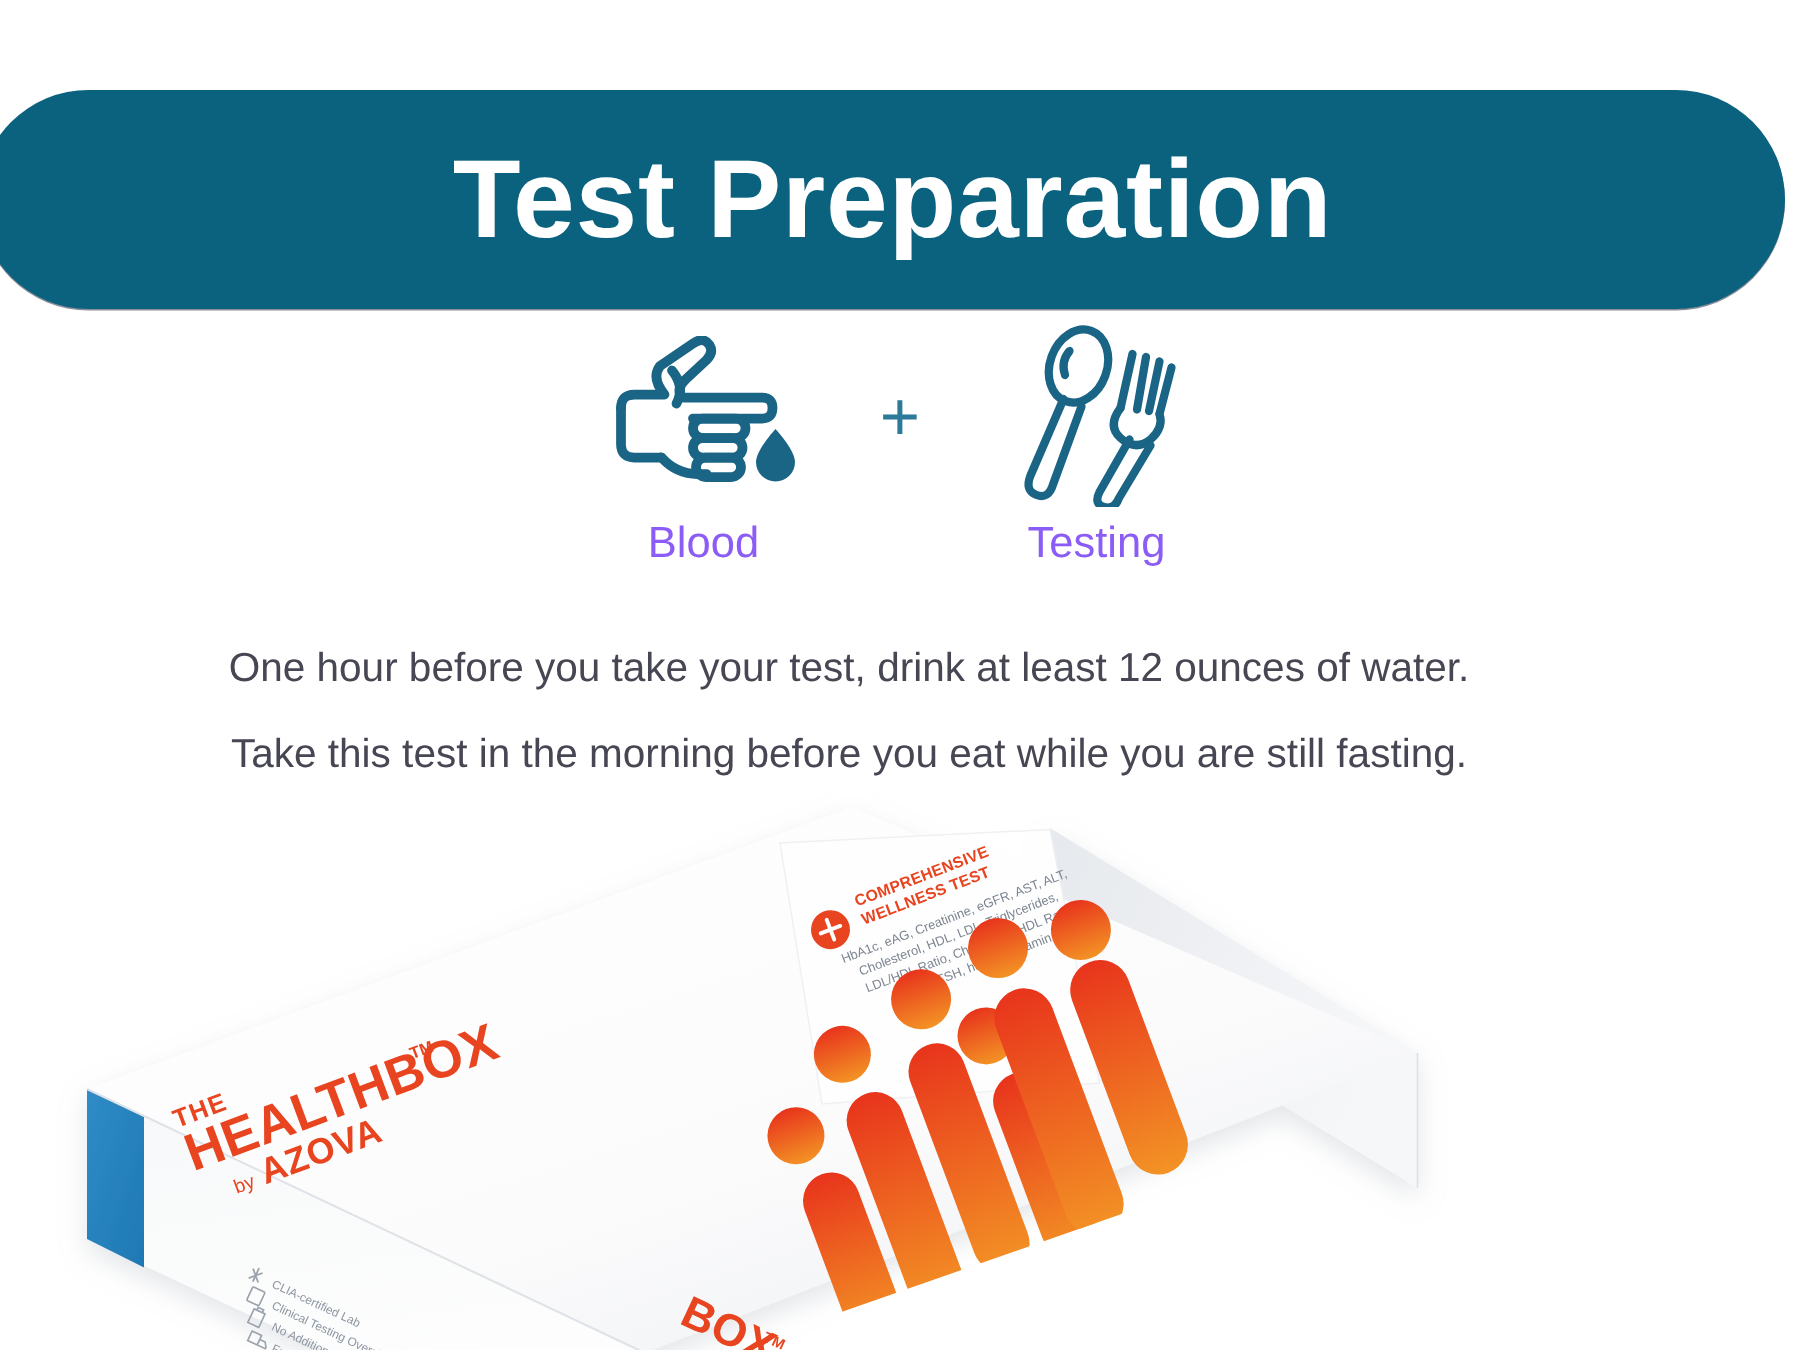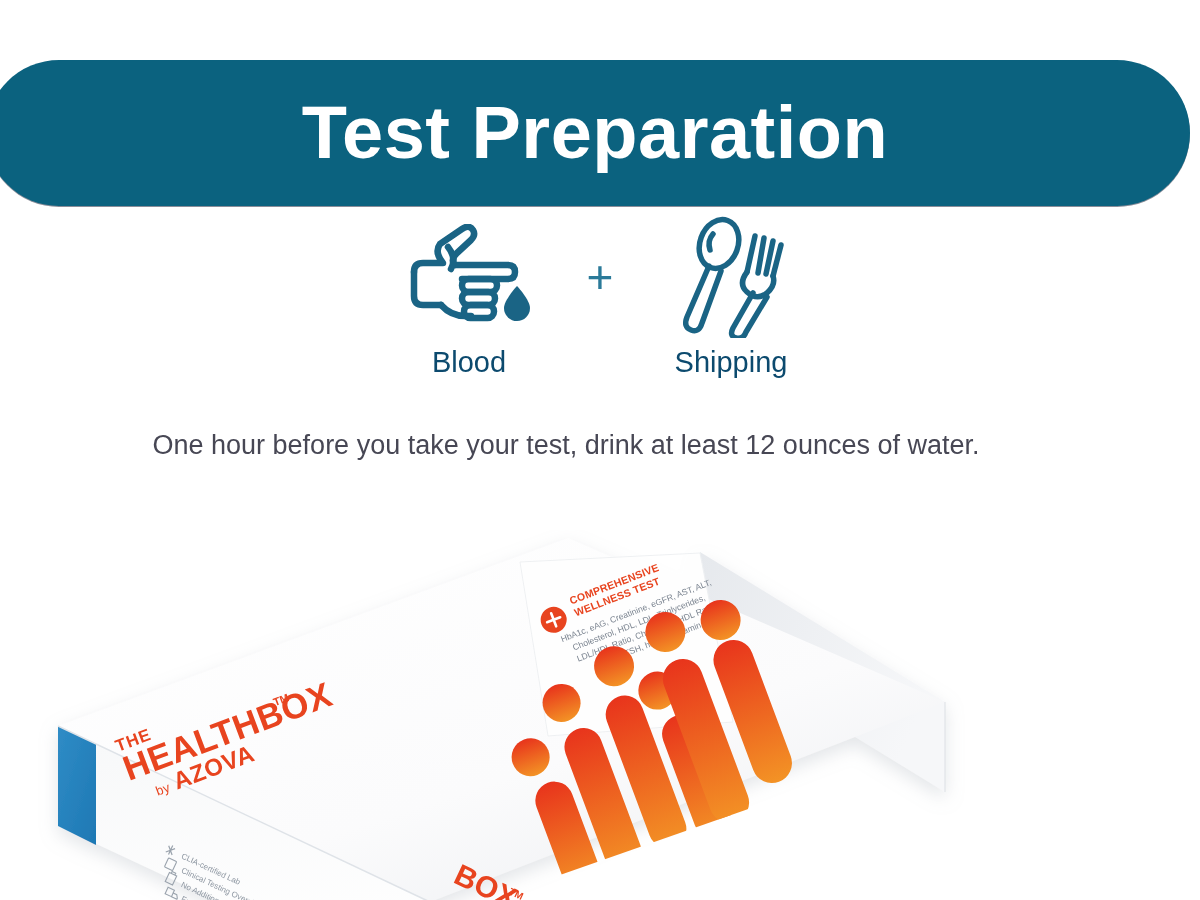--- a/index.html
+++ b/index.html
@@ -64,7 +64,7 @@
     justify-content: center;
   }
   .prep-label {
-    color: #0c4a6e;
+    color: #8b5cf6;
     font-size: 29px;
     font-weight: 400;
     margin-top: 6px;

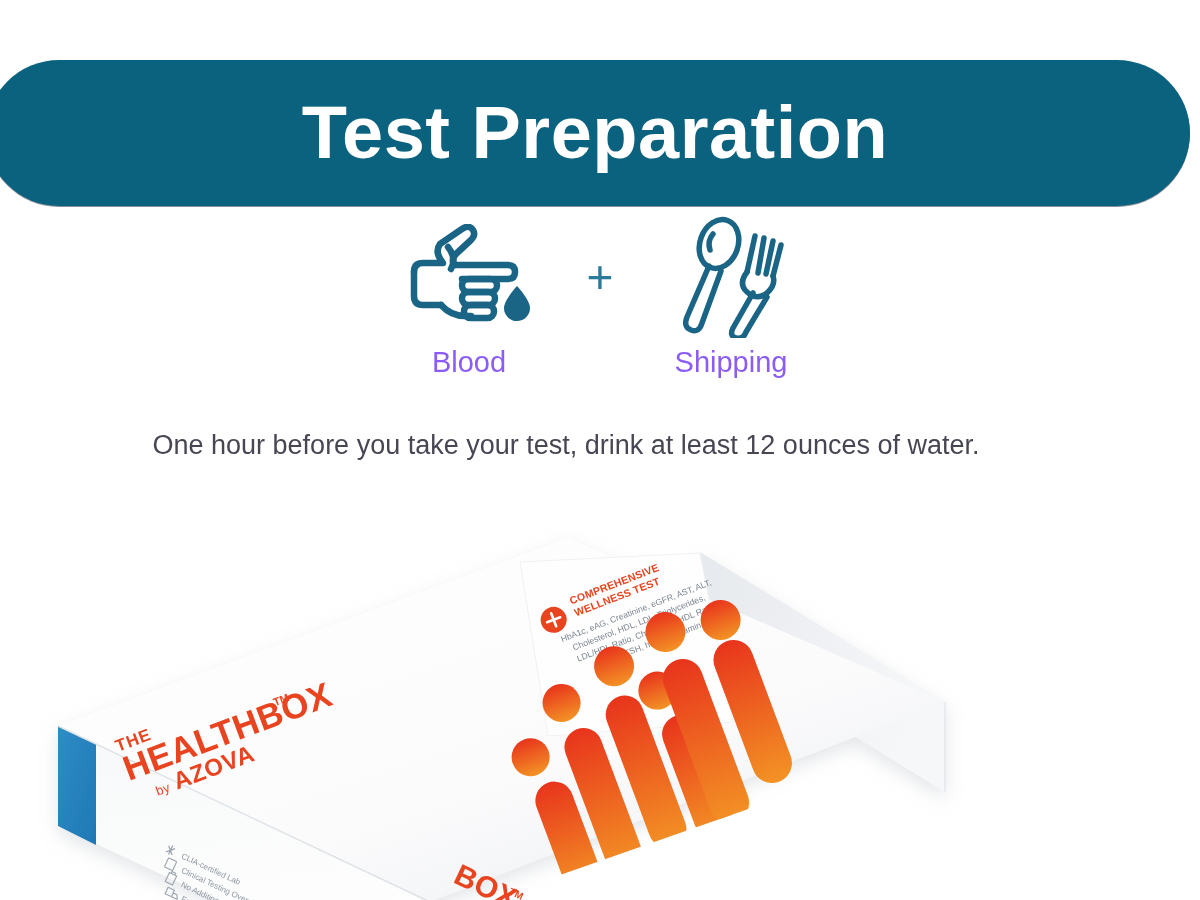--- a/index.html
+++ b/index.html
@@ -168,7 +168,7 @@
         </g>
       </svg>
     </div>
-    <div class="prep-label">Shipping</div>
+    <div class="prep-label">Testing</div>
   </div>
 
 </div>

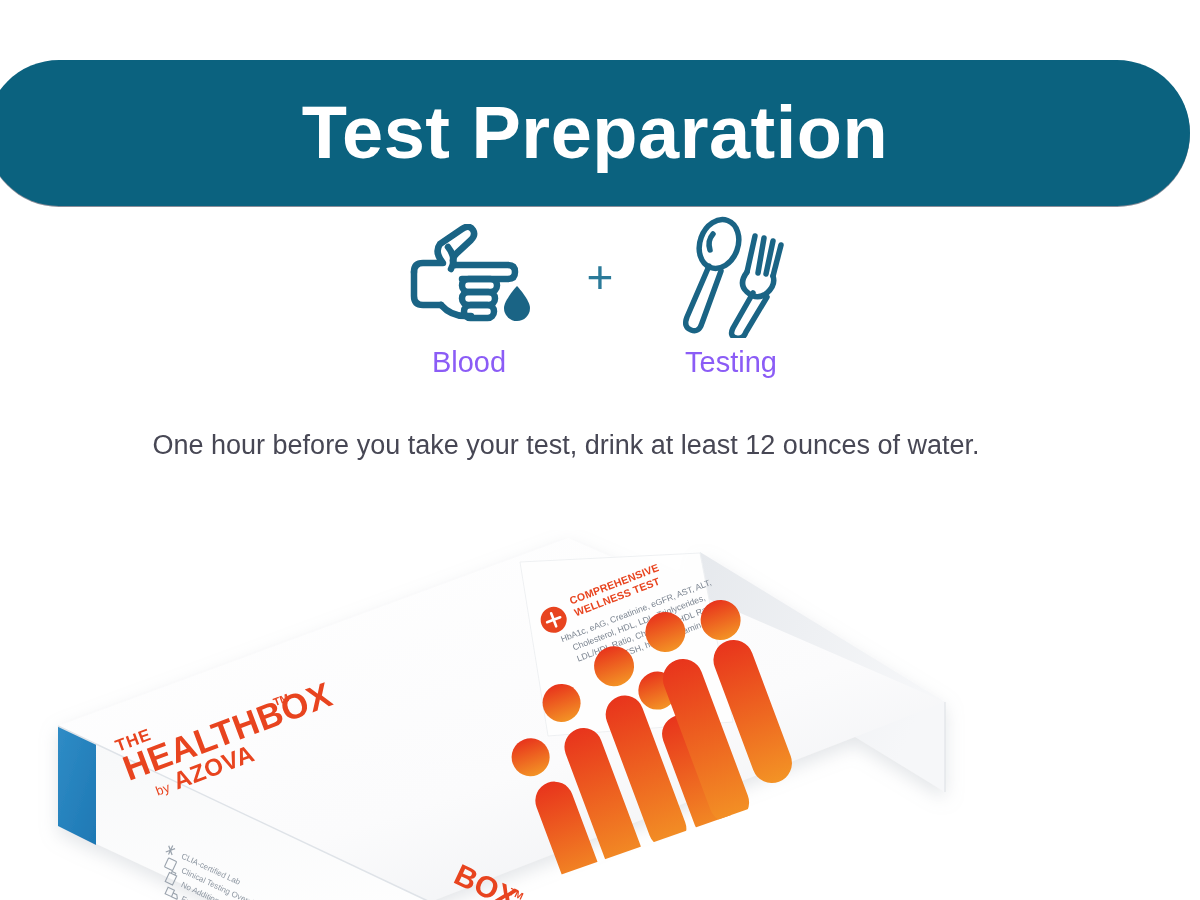--- a/index.html
+++ b/index.html
@@ -175,6 +175,7 @@
 
 <div id="instructions">
   <p class="instruction-line">One hour before you take your test, drink at least 12 ounces of water.</p>
+  <p class="instruction-line">Take this test in the morning before you eat while you are still fasting.</p>
 </div>
 
 <div id="product-photo">

